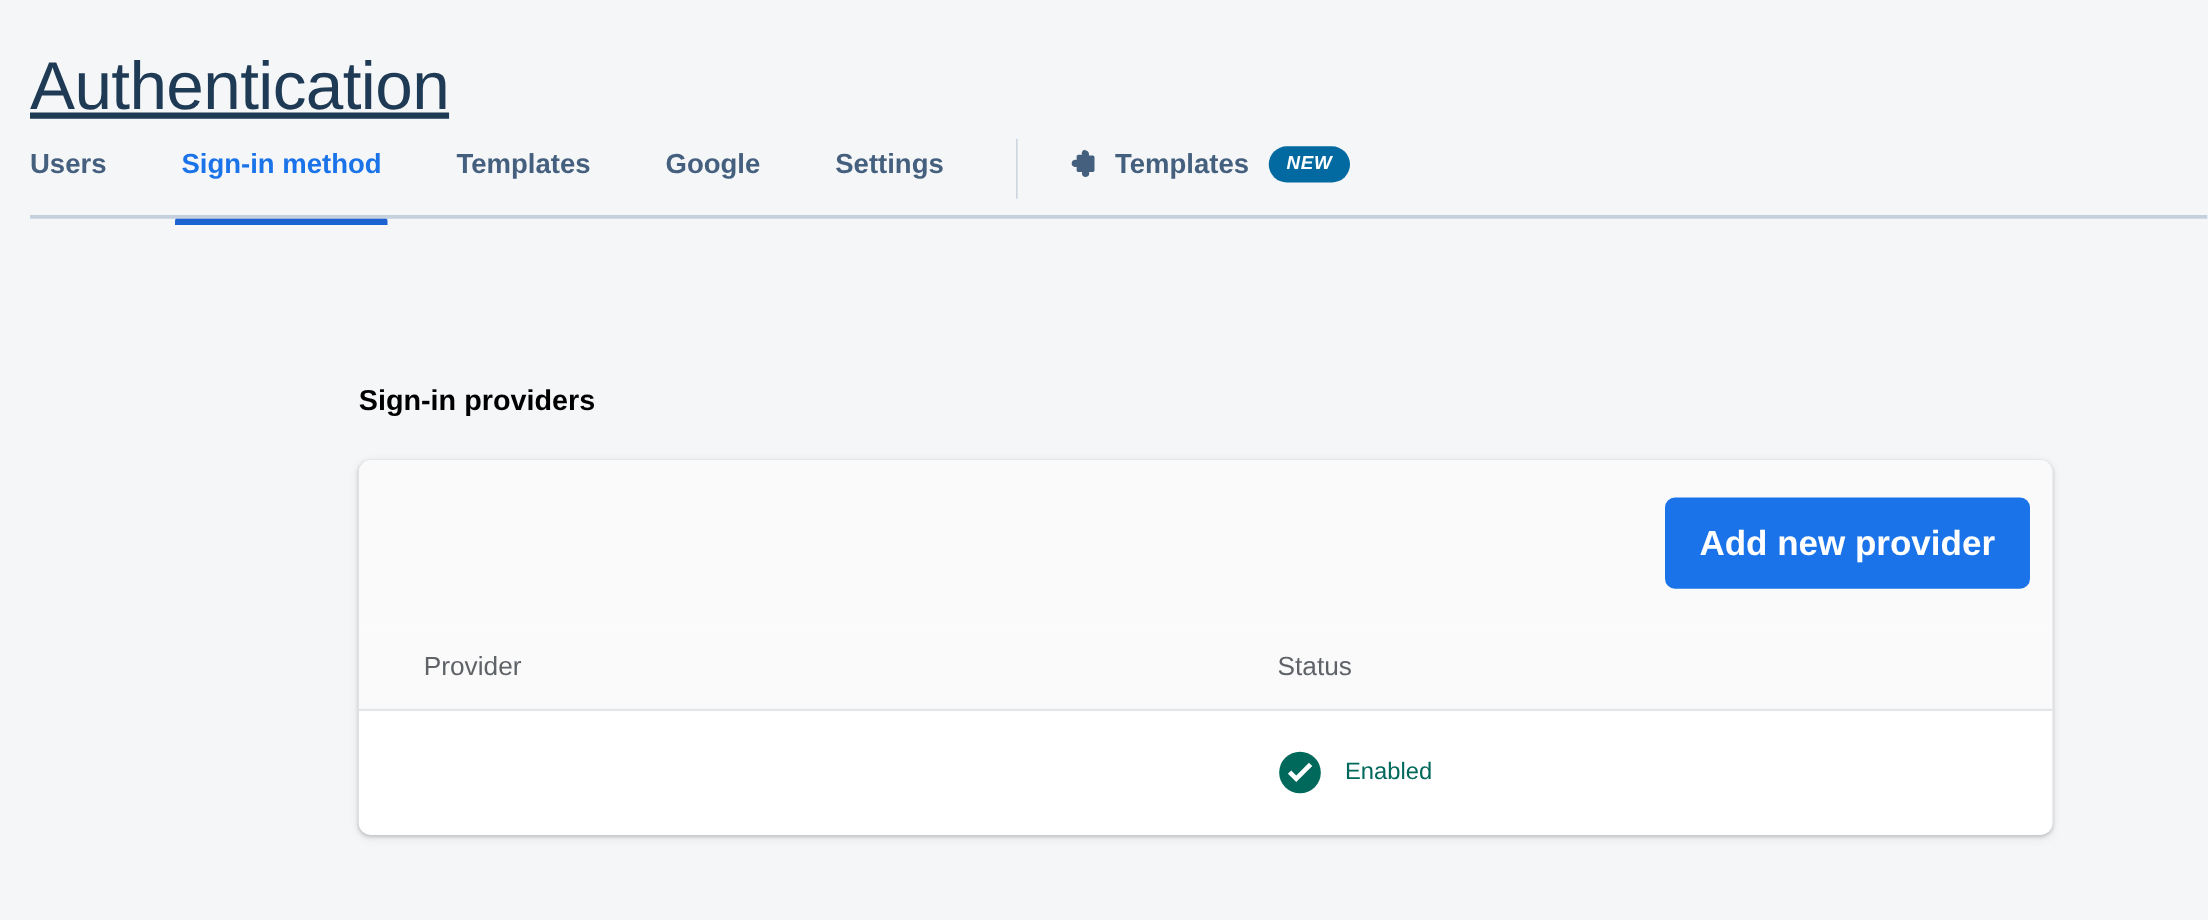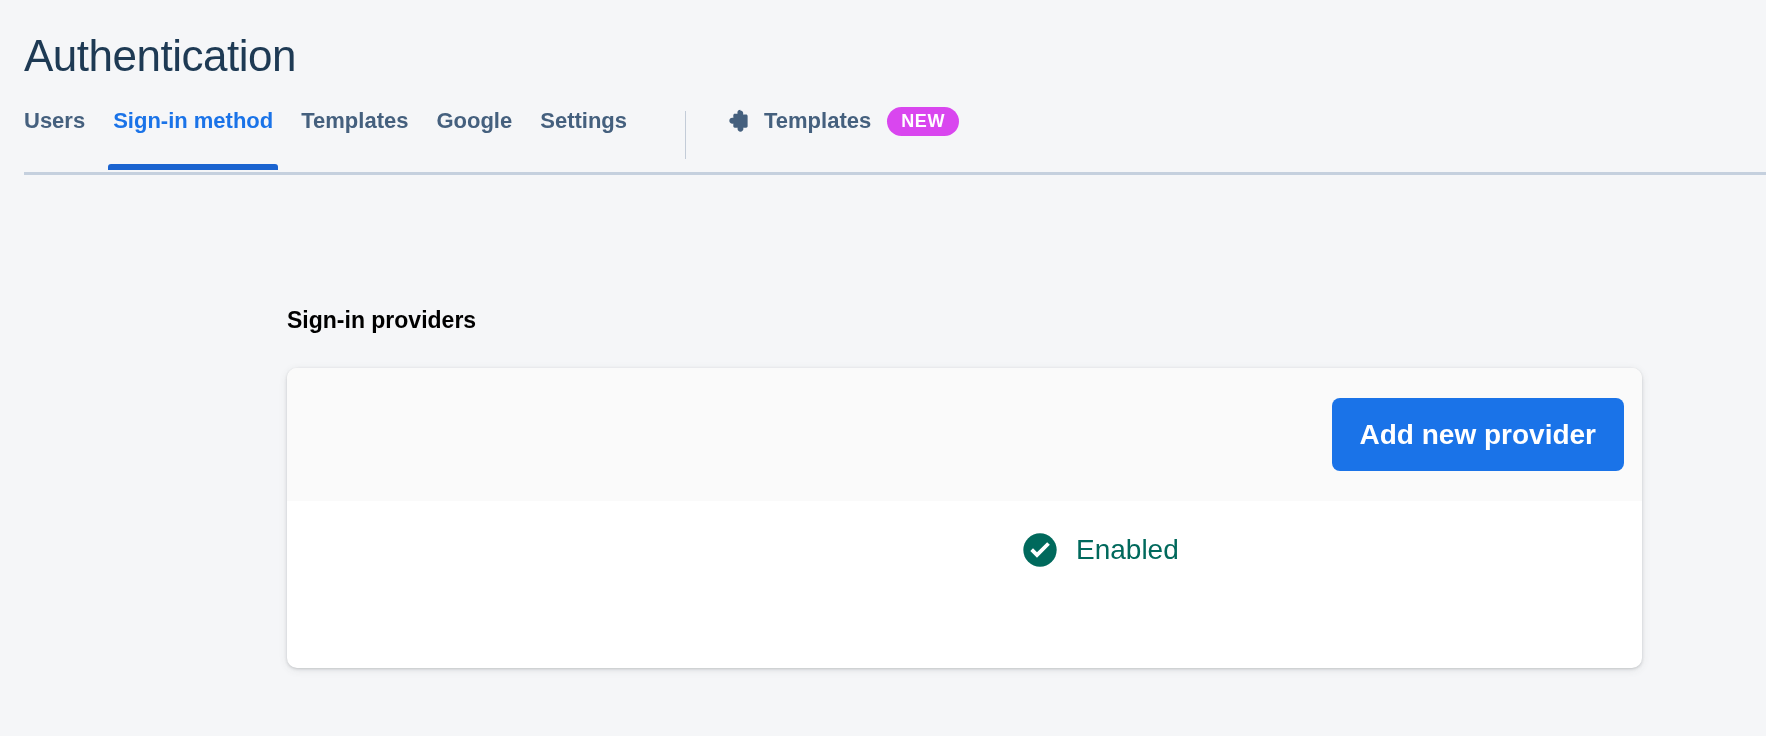--- a/index.html
+++ b/index.html
@@ -27,12 +27,13 @@
     position: absolute;
     left: 24px;
     top: 2px;
-    font-size: 44px;
+    font-size: 54px;
     line-height: 1.15;
     font-weight: 400;
     color: #1e3a54;
     letter-spacing: -0.5px;
     white-space: nowrap;
+    text-decoration: underline;
   }
 
   

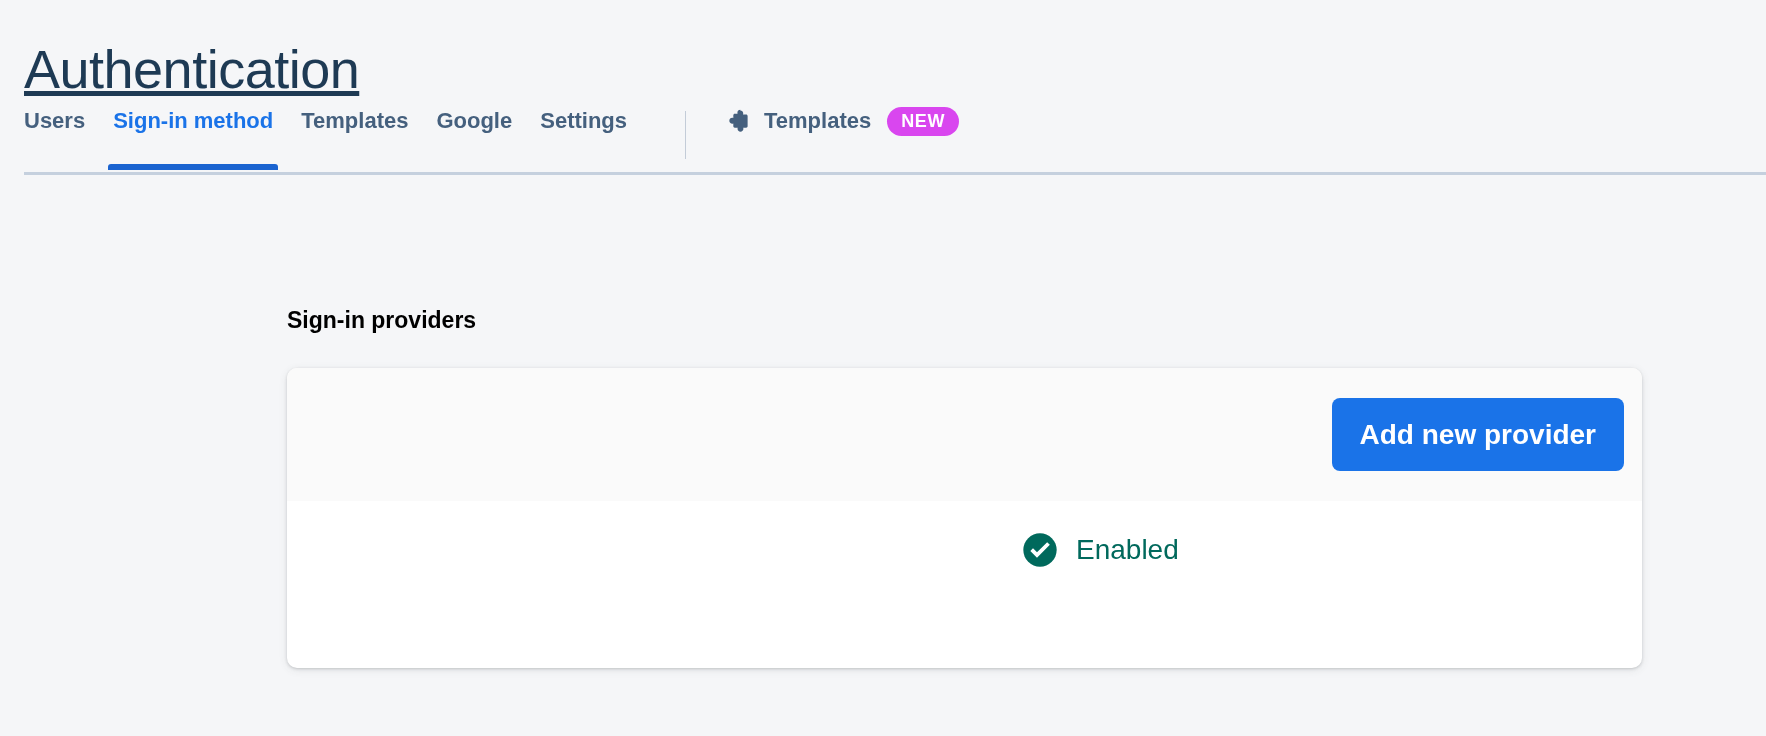--- a/index.html
+++ b/index.html
@@ -49,7 +49,7 @@
     left: 24px;
     top: 0;
     display: flex;
-    align-items: flex-start;
+    align-items: center;
     height: 62px;
   }
   .tab {

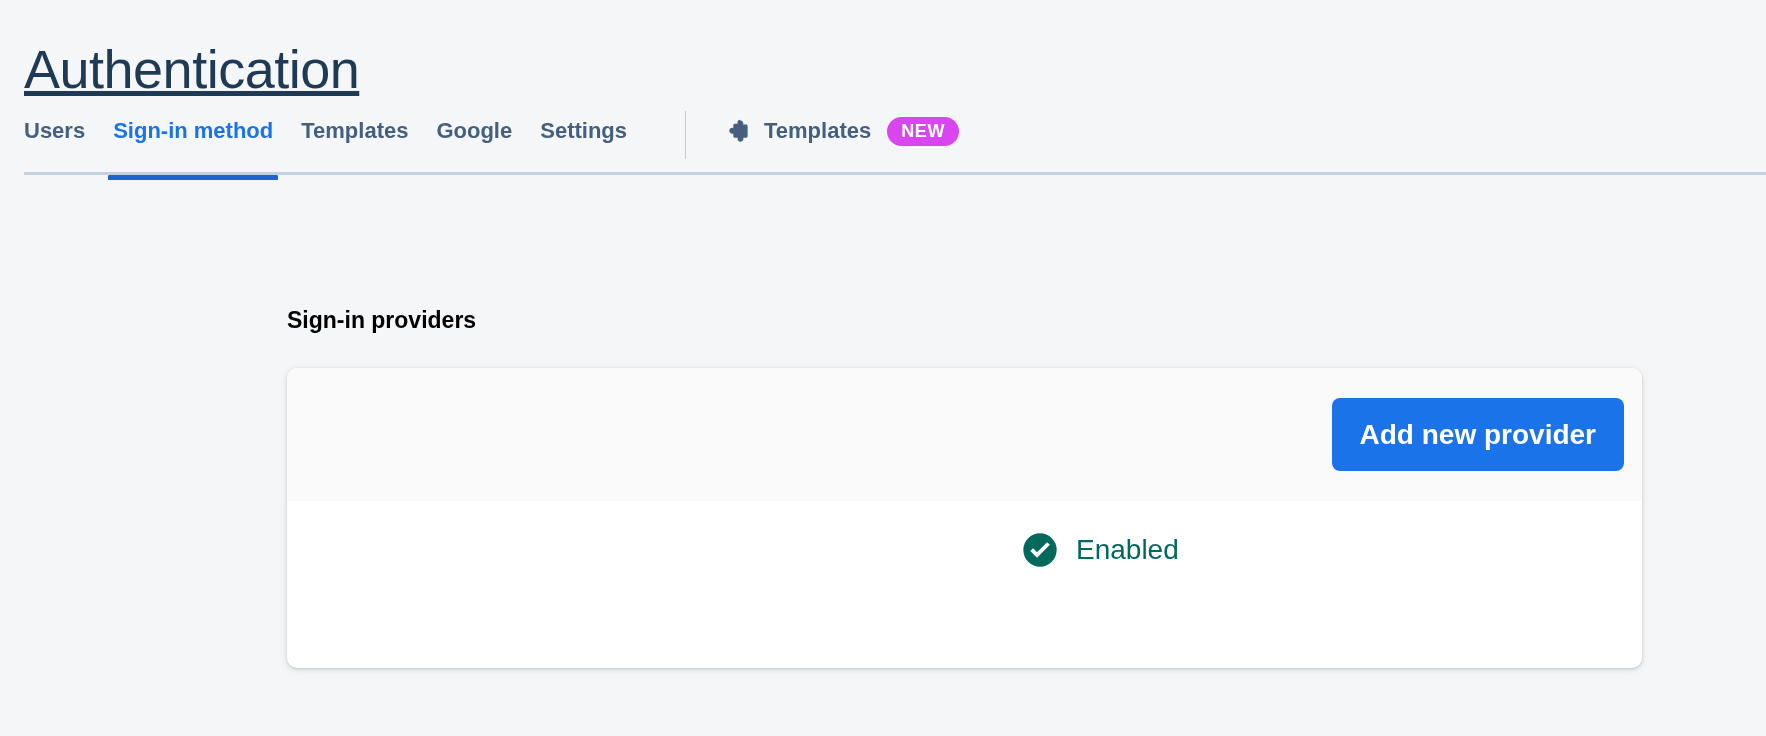--- a/index.html
+++ b/index.html
@@ -65,7 +65,7 @@
     height: 42px;
     box-sizing: border-box;
   }
-  .tab + .tab { margin-left: 28px; }
+  .tab + .tab { margin-left: 60px; }
   .tab.active { color: #1a73e8; }
   .tab.active::after {
     content: "";

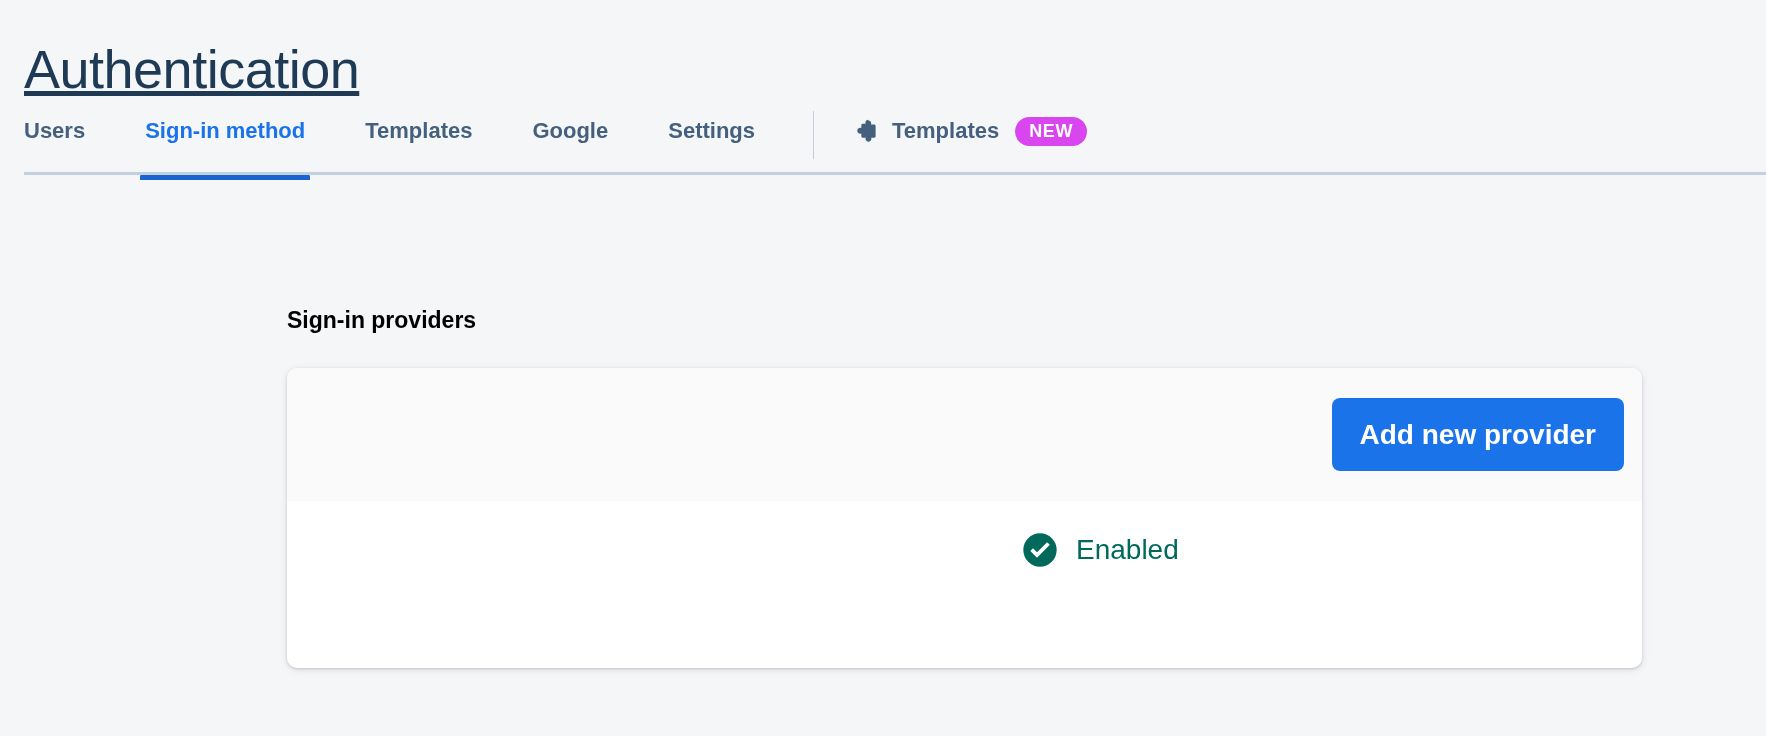--- a/index.html
+++ b/index.html
@@ -103,9 +103,9 @@
     align-items: center;
     justify-content: center;
     margin-left: 16px;
-    background: #d946ef;
+    background: #0369a1;
     color: #ffffff;
-    font-size: 18px;
+    font-size: 15px;
     font-weight: 700;
     letter-spacing: 0.6px;
     border-radius: 16px;
@@ -113,6 +113,7 @@
     line-height: 1;
     height: 18px;
     box-sizing: content-box;
+    font-style: italic;
   }
 
   .tab-underline {

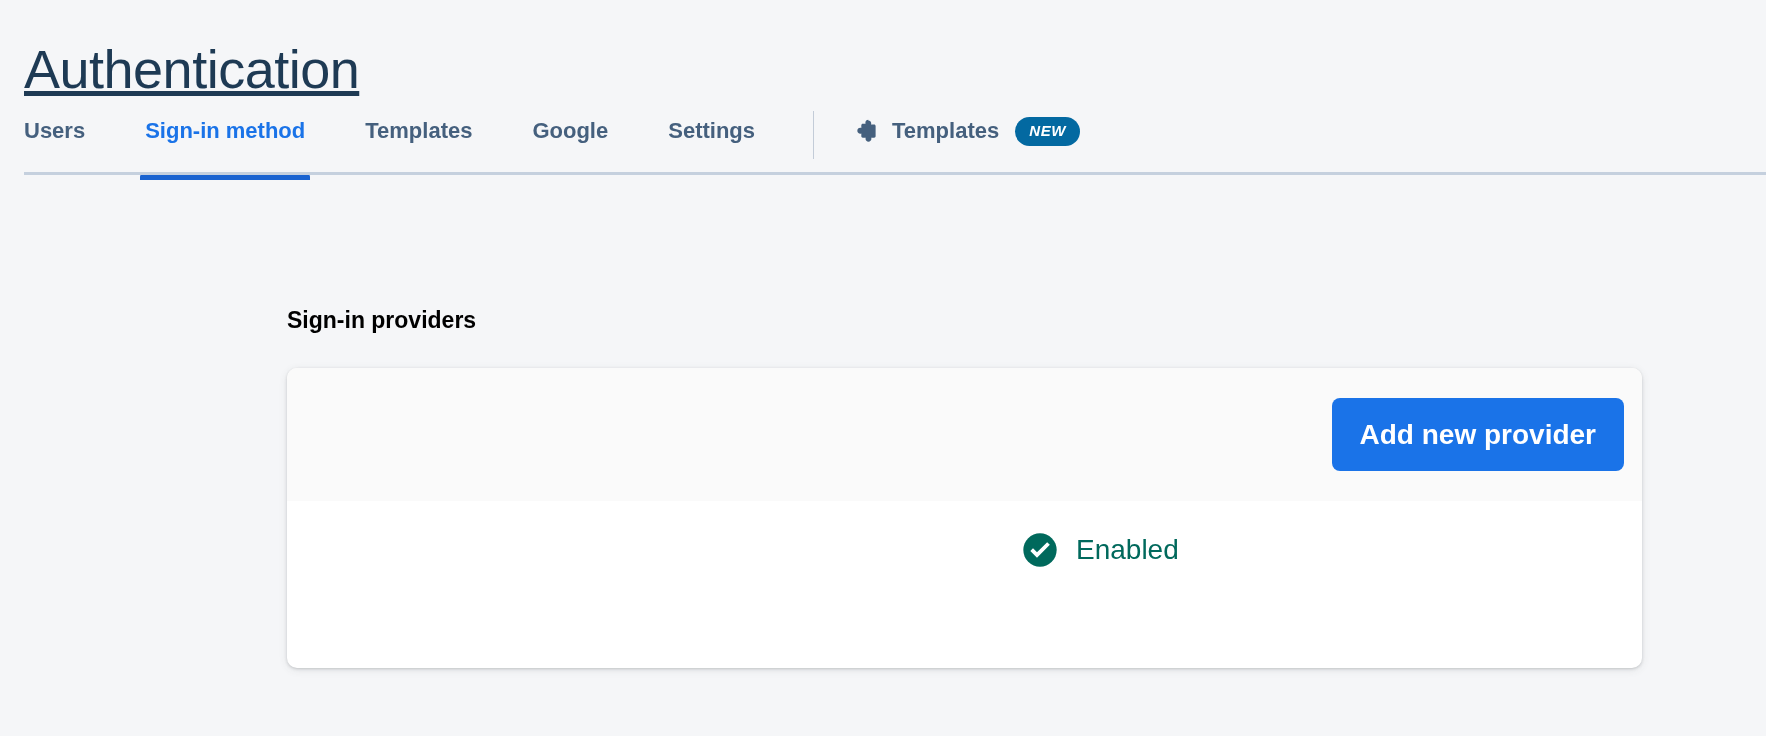--- a/index.html
+++ b/index.html
@@ -282,6 +282,10 @@
       <button class="add-btn">Add new provider</button>
     </div>
 
+    <div class="table-head">
+      <div class="th col-provider">Provider</div>
+      <div class="th col-status">Status</div>
+    </div>
 
     <div class="table-row">
 

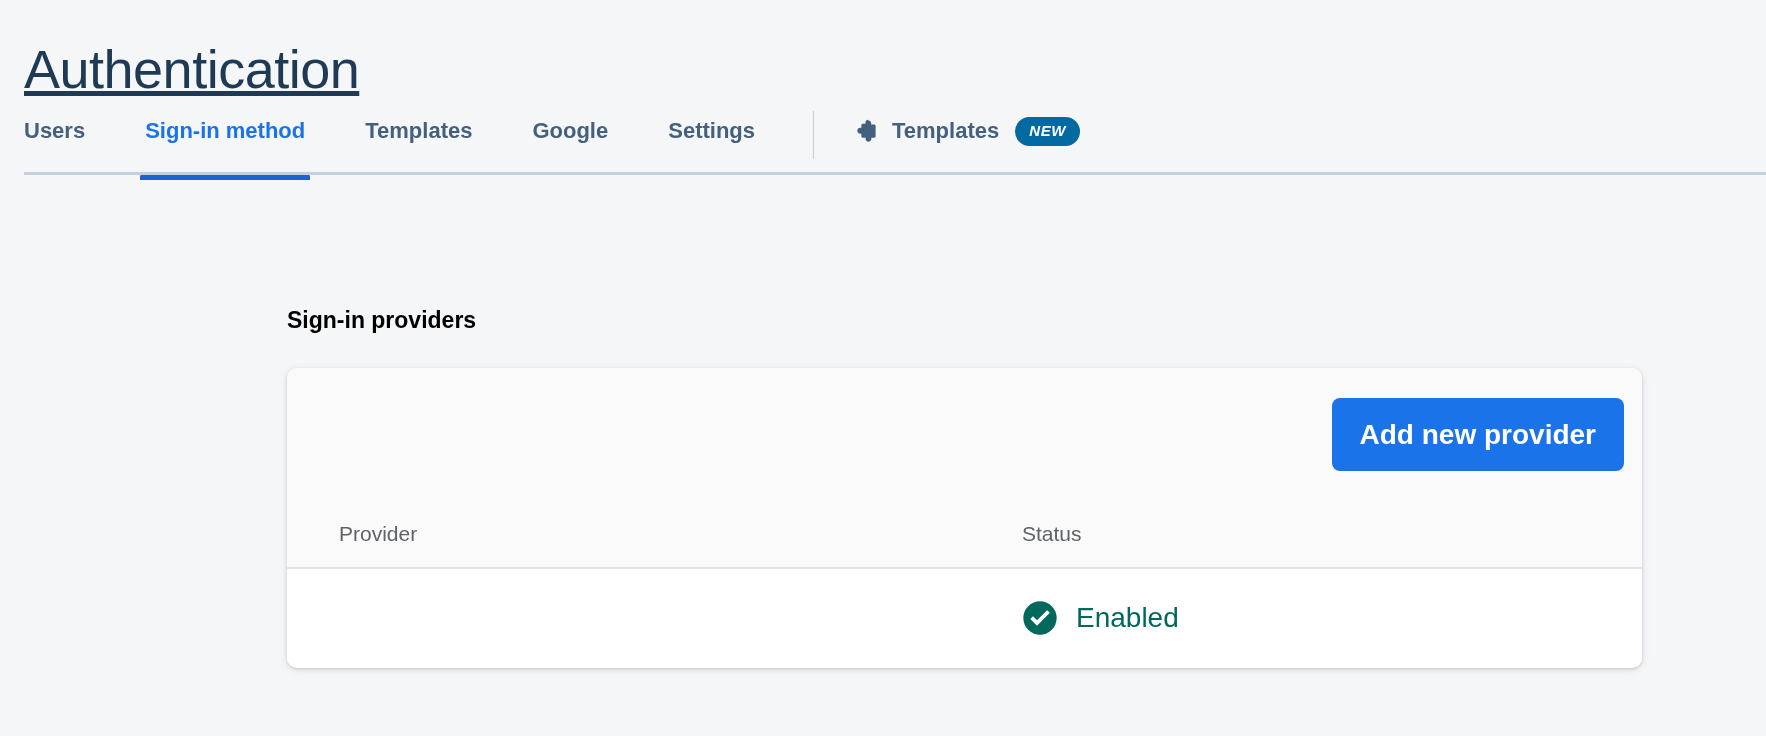--- a/index.html
+++ b/index.html
@@ -224,7 +224,7 @@
     margin-right: 16px;
   }
   .status-text {
-    font-size: 28px;
+    font-size: 19px;
     color: #00695c;
   }
 </style>

